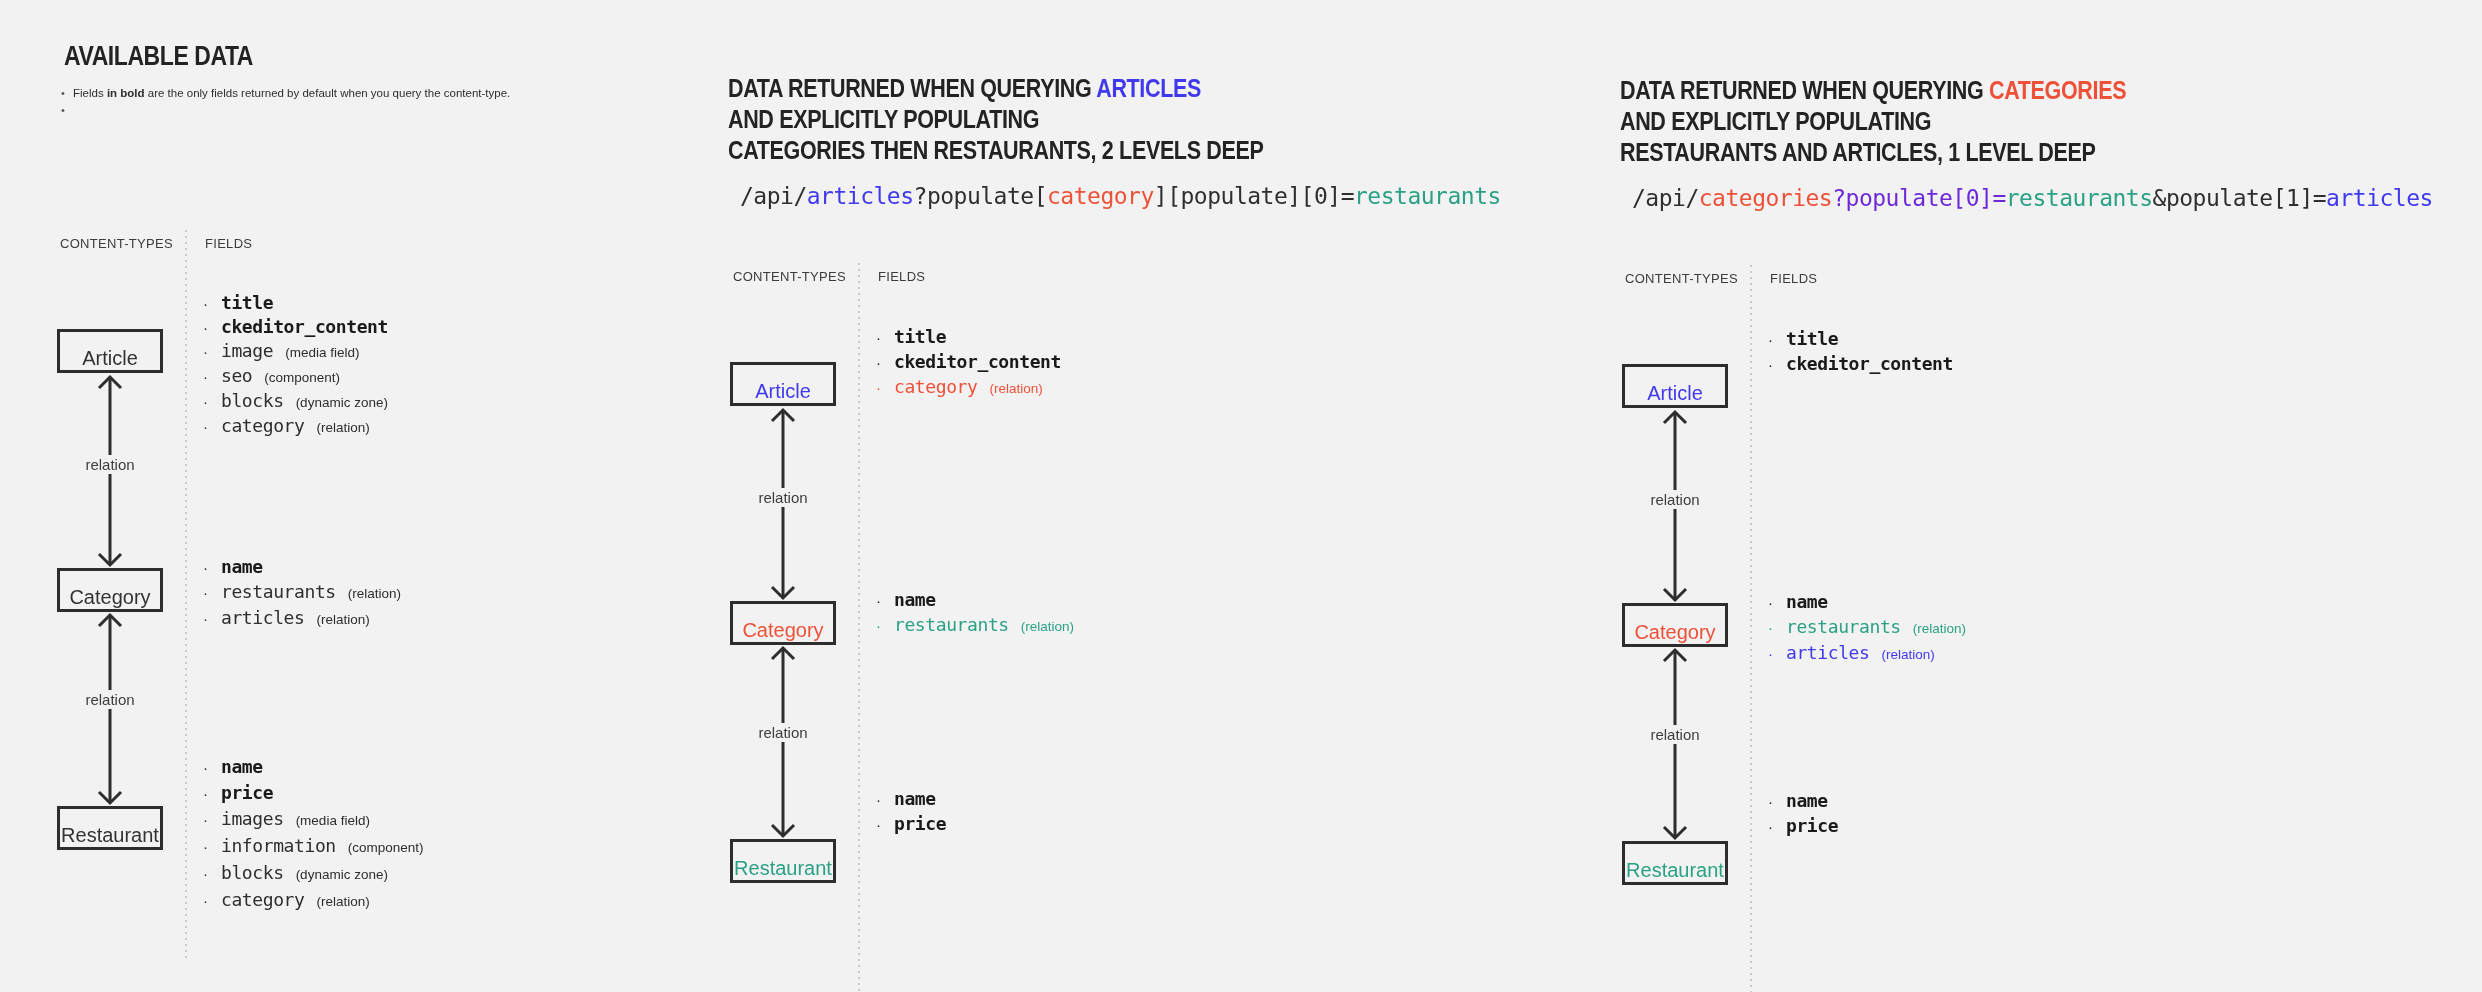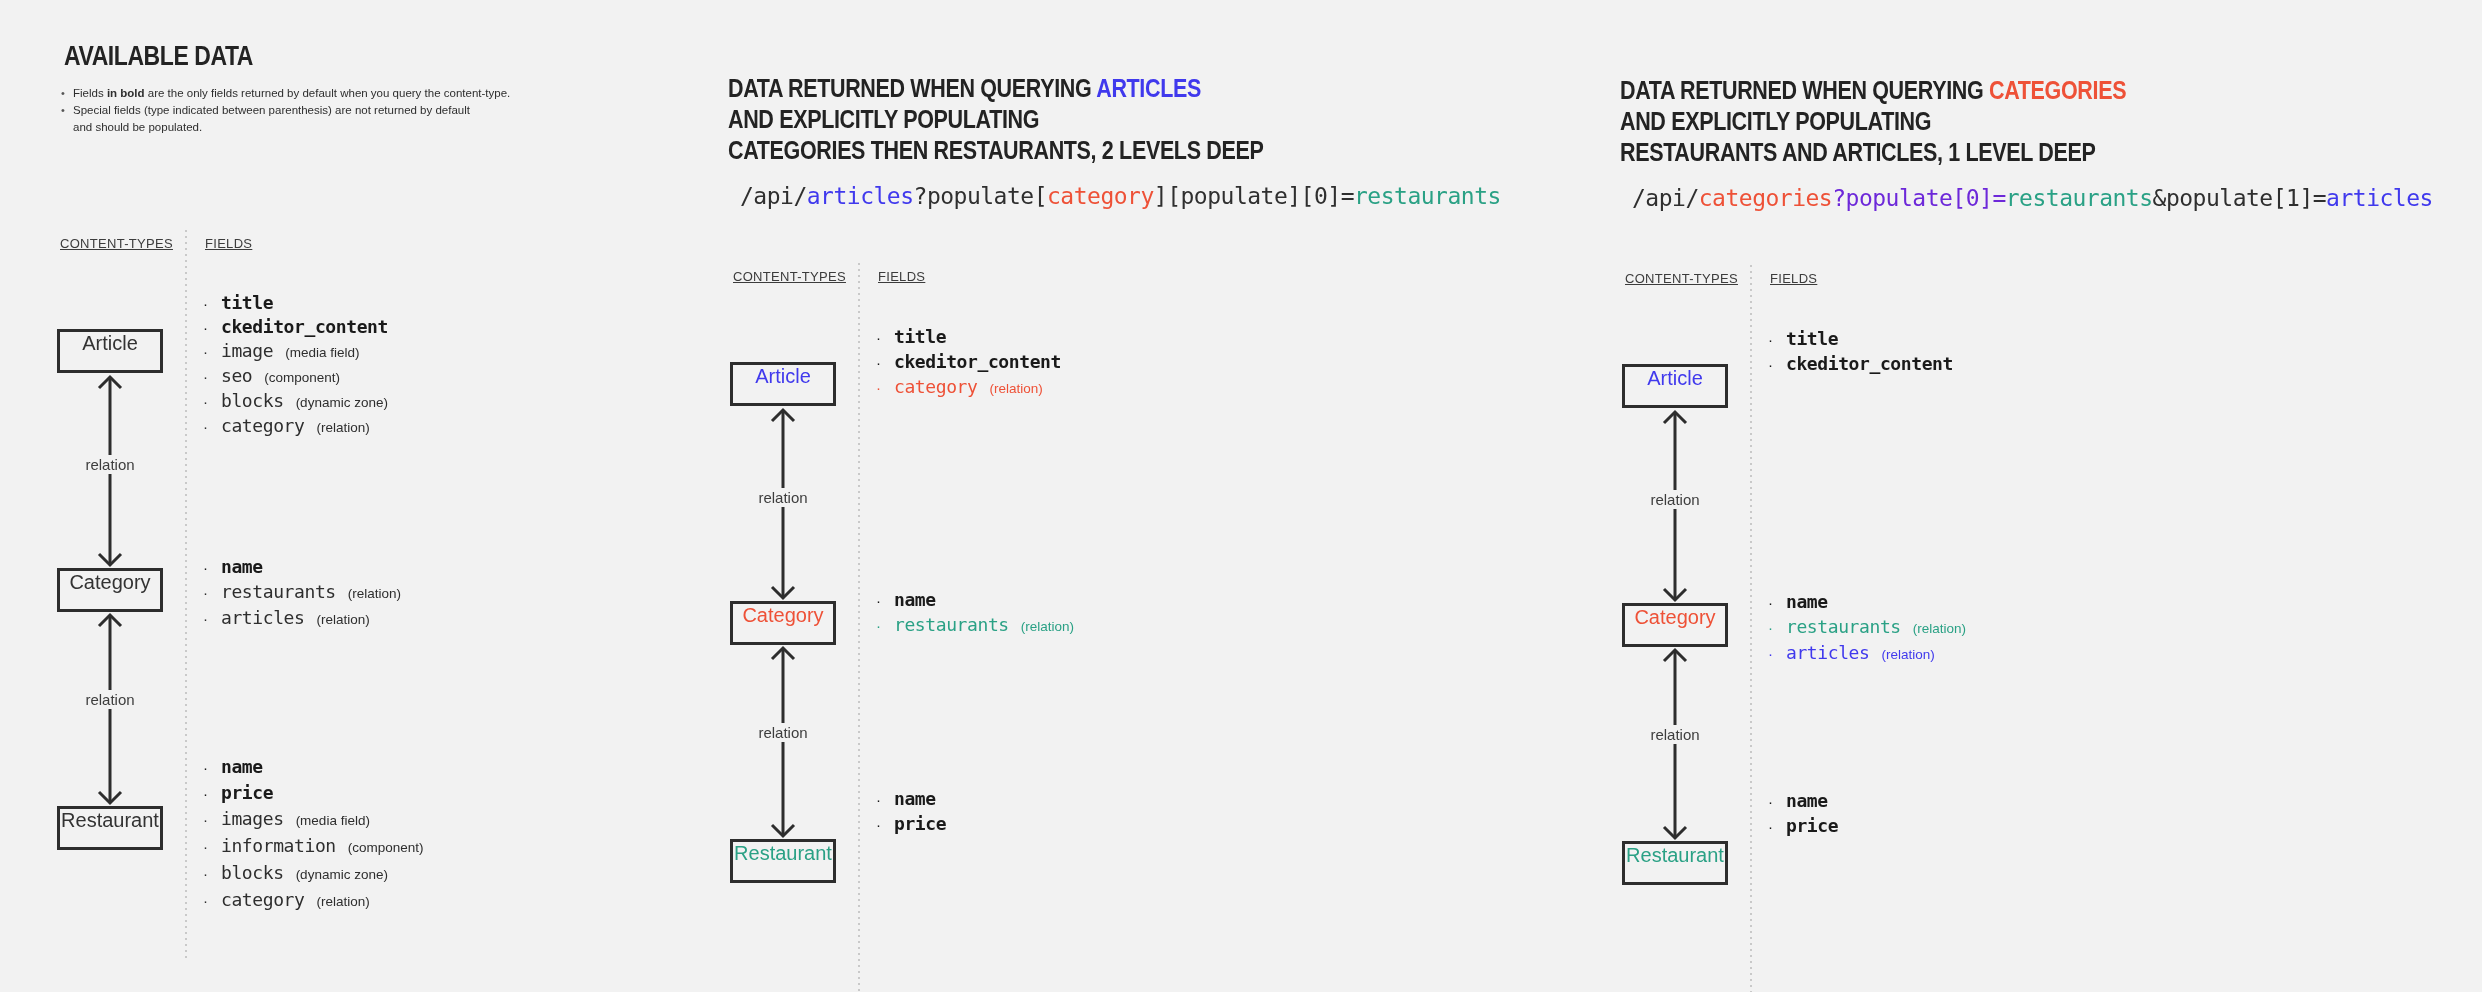--- a/index.html
+++ b/index.html
@@ -80,7 +80,6 @@
       </div>
       <div class="note">
         <span class="ndot">•</span>
-        <span><span>Special fields (type indicated between parenthesis) are not returned by default</span><br><span>and should be populated.</span></span>
       </div>
     </div>
 

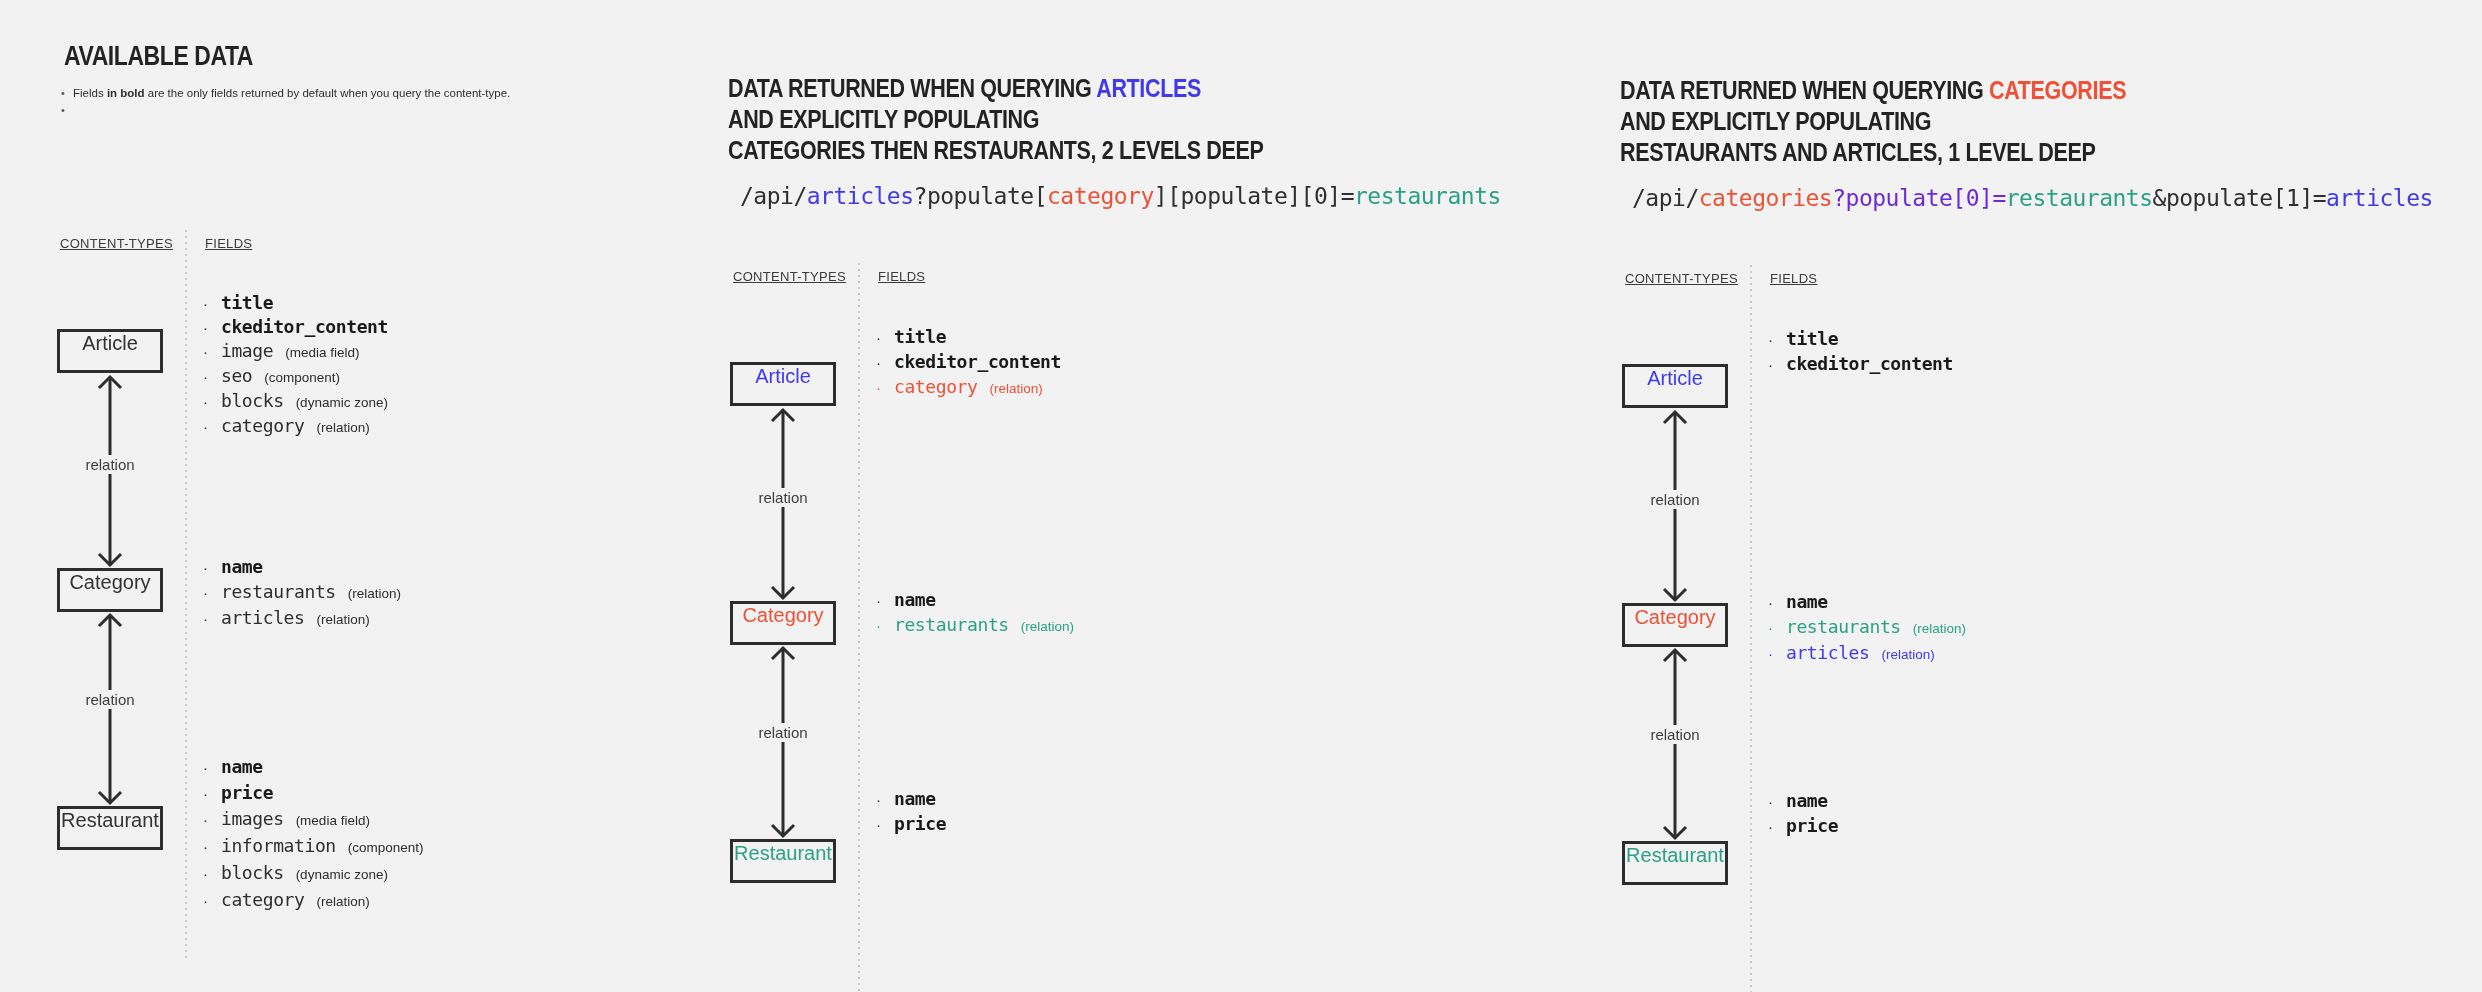--- a/index.html
+++ b/index.html
@@ -29,7 +29,7 @@
     font-size:23px;letter-spacing:-0.5px;color:#2f2f2f;white-space:nowrap;}
 
   
-  .mini-label{position:absolute;font-size:13px;letter-spacing:0.3px;color:#3c3c3c;white-space:nowrap;text-decoration:underline;}
+  .mini-label{position:absolute;font-size:13px;letter-spacing:0.3px;color:#3c3c3c;white-space:nowrap;}
   .ct-label{top:236px;left:5px;}
   .f-label{top:236px;left:150px;}
   .divider{position:absolute;left:130px;top:230px;width:2px;height:728px;

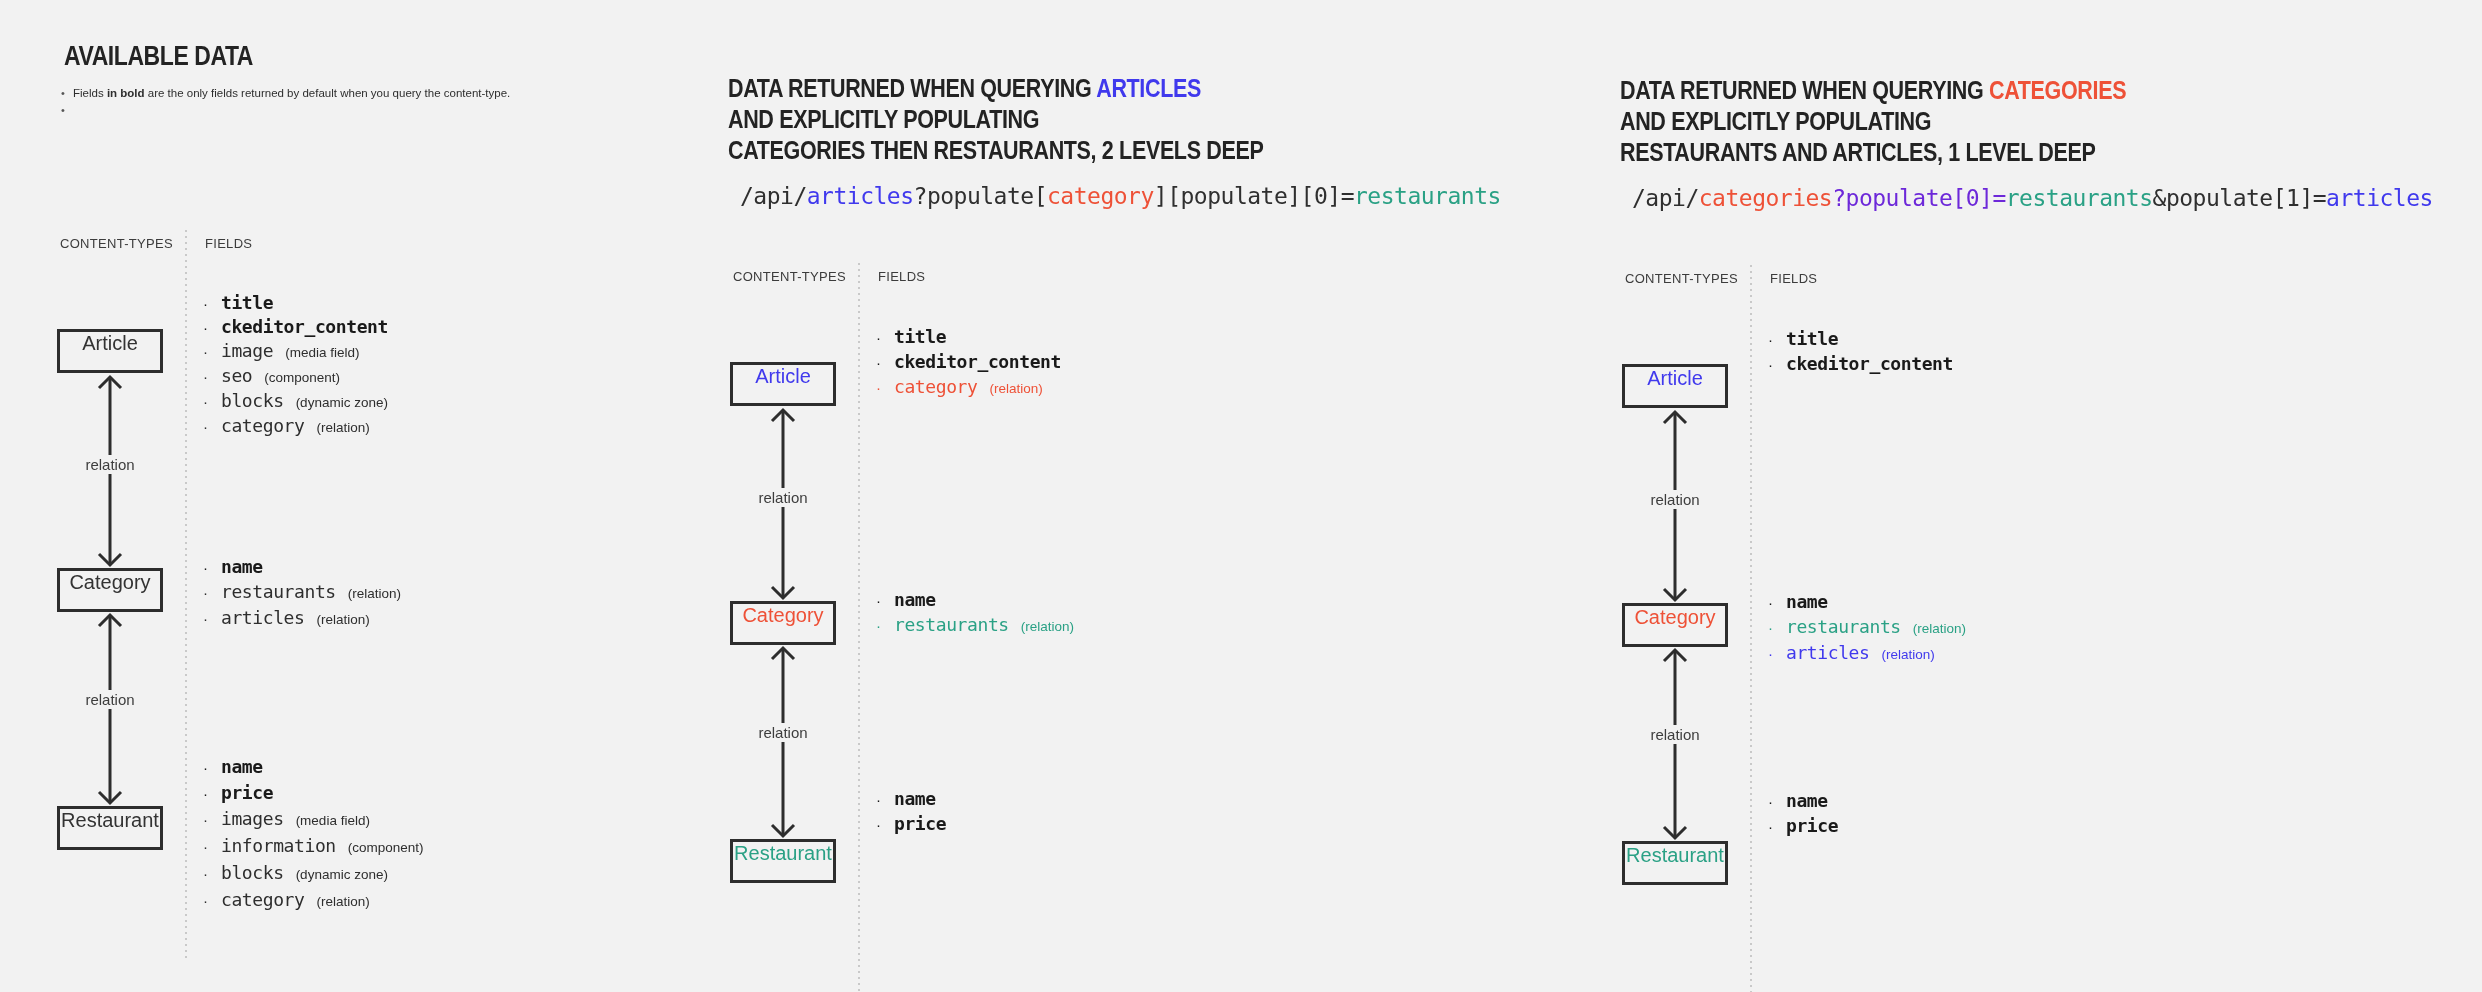--- a/index.html
+++ b/index.html
@@ -36,7 +36,7 @@
     background-image:linear-gradient(var(--divider) 34%,rgba(0,0,0,0) 34%);background-size:2px 6px;}
 
   .ctbox{position:absolute;left:2px;width:106px;height:44px;border:3px solid var(--line);
-    display:flex;align-items:flex-start;justify-content:center;font-size:20px;color:#333;background:var(--bg);}
+    display:flex;align-items:flex-end;justify-content:center;font-size:20px;color:#333;background:var(--bg);}
   .box-article{top:329px;}
   .box-category{top:568px;}
   .box-restaurant{top:806px;}

